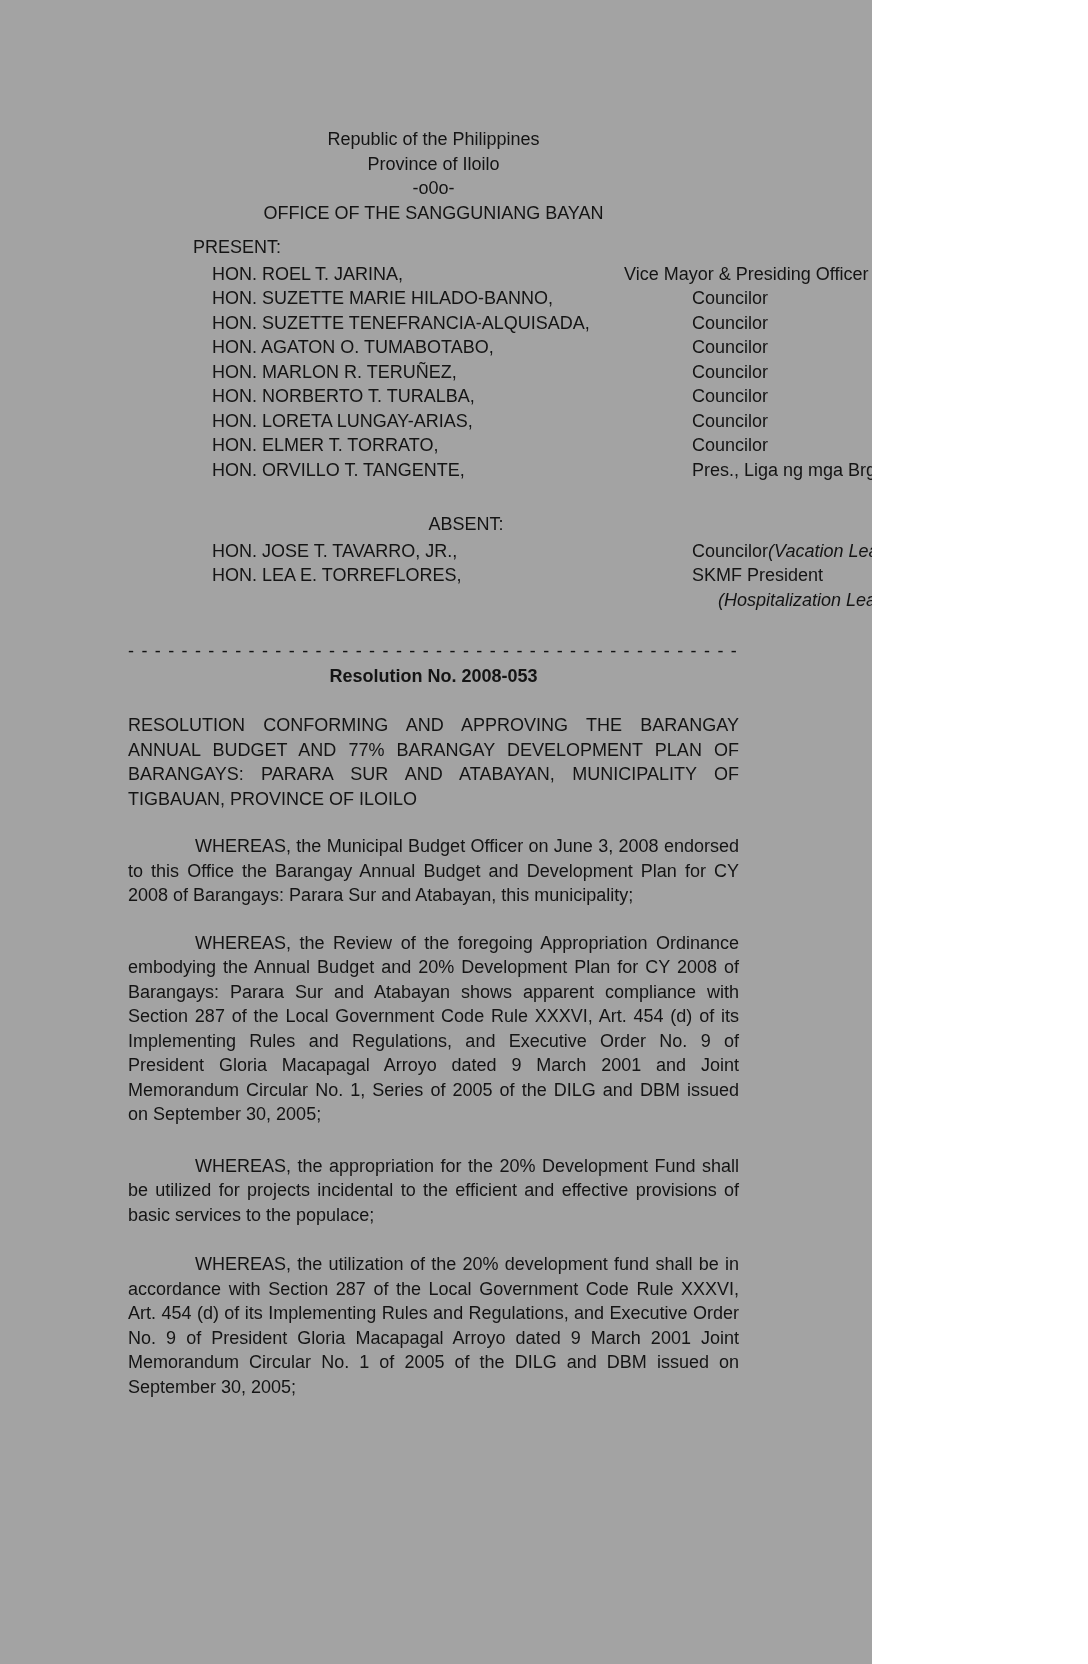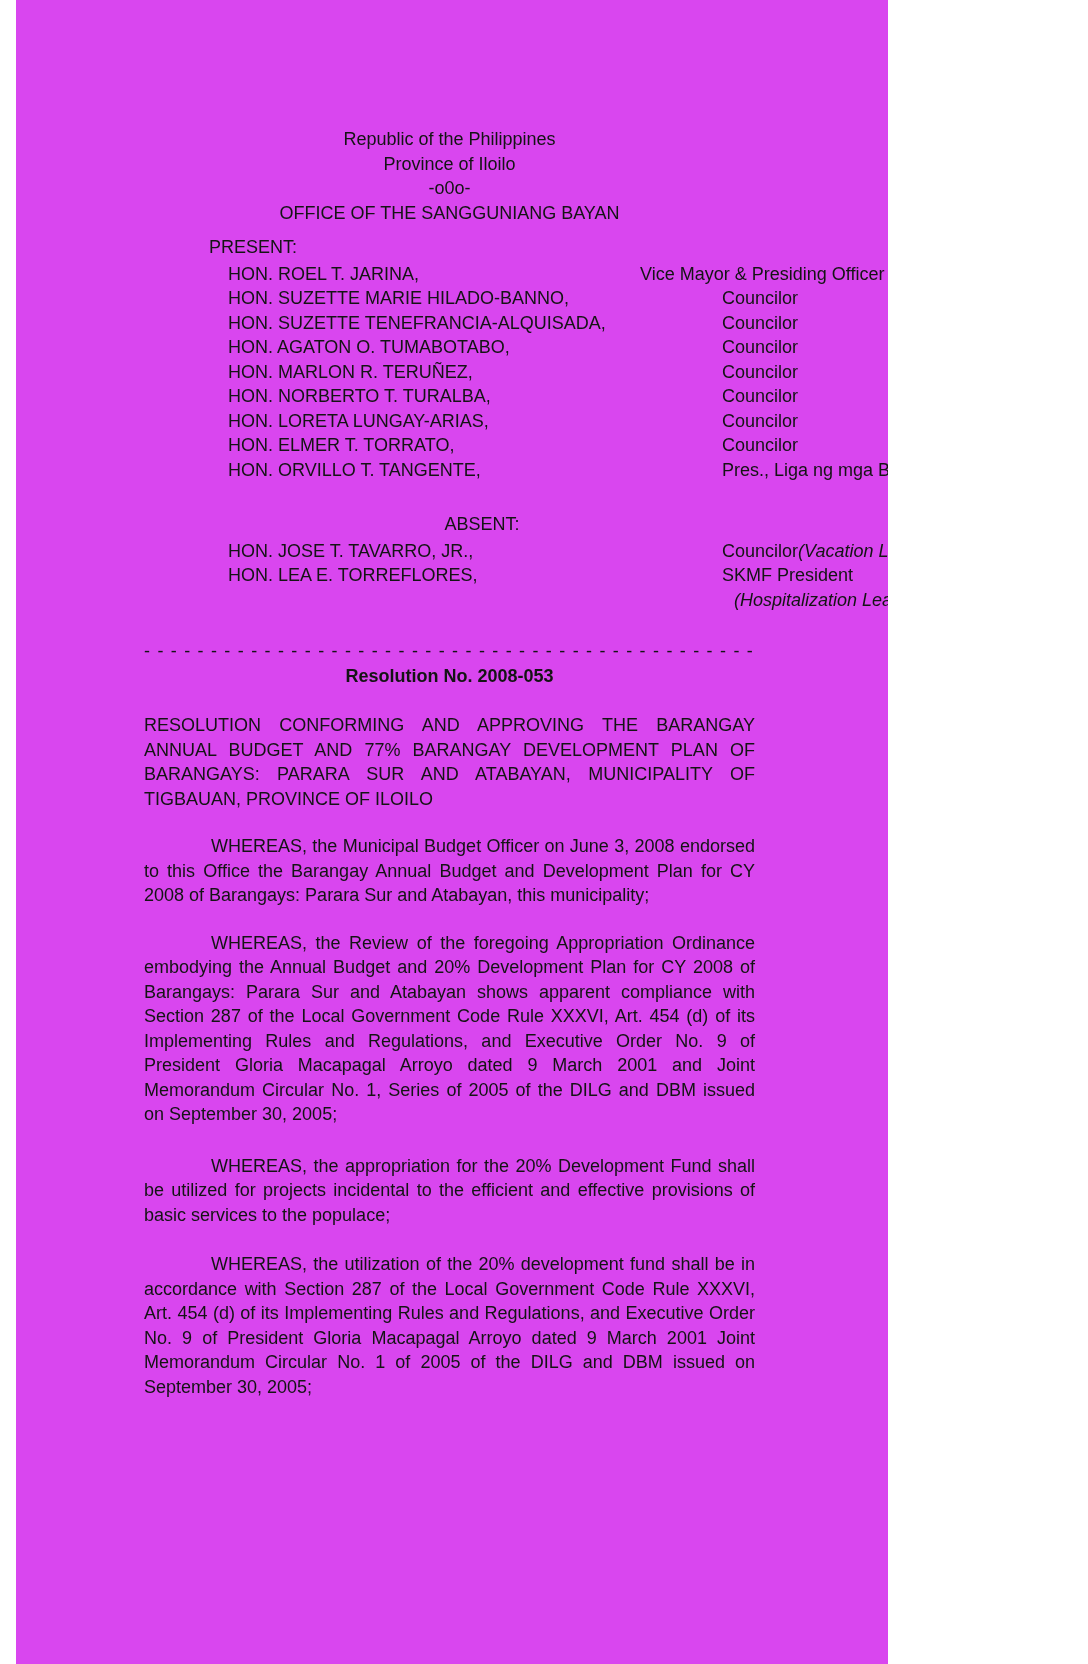--- a/index.html
+++ b/index.html
@@ -11,7 +11,7 @@
     position: relative;
     width: 872px;
     height: 1664px;
-    background: #d946ef;
+    background: #a3a3a3;
     box-sizing: border-box;
     padding: 127px 133px 0 128px;
     font-family: "Liberation Sans", "DejaVu Sans", sans-serif;
@@ -19,7 +19,6 @@
     line-height: 24.5px;
     color: #141414;
     overflow: hidden;
-    margin-left: 16px;
   }
   .center { text-align: center; }
   .justify { text-align: justify; }

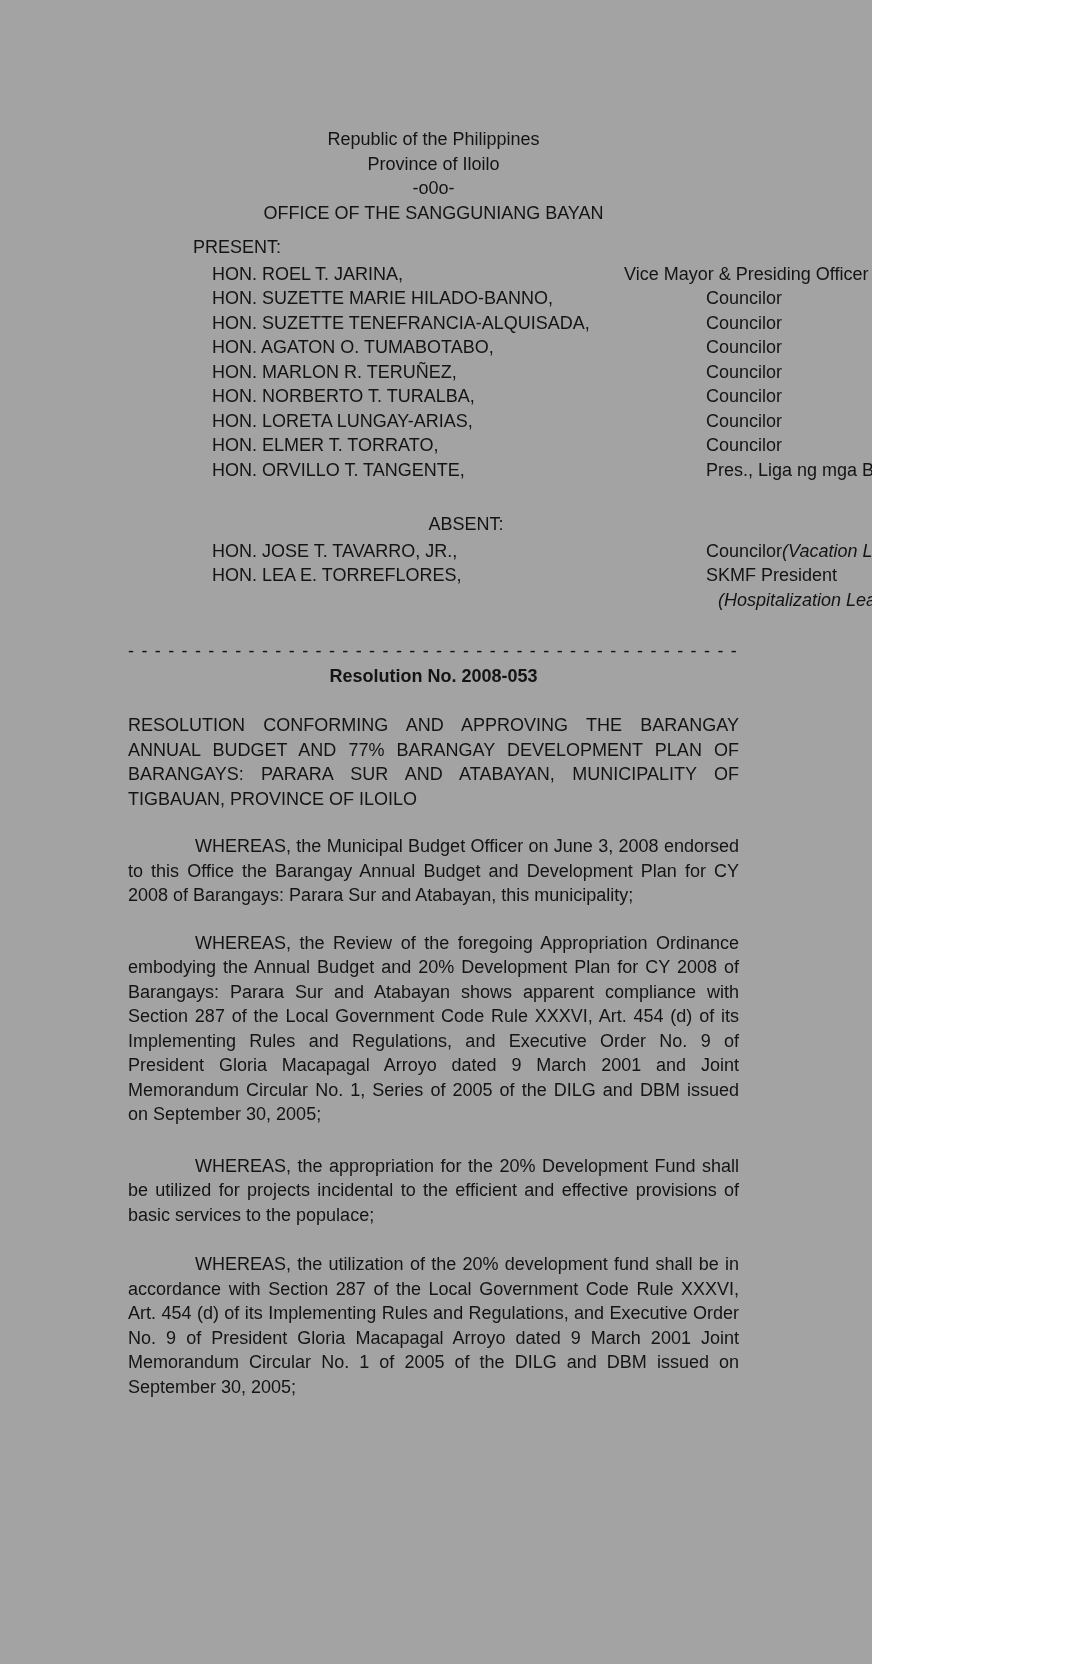--- a/index.html
+++ b/index.html
@@ -29,7 +29,7 @@
   .member-rows { margin-top: 2px; }
   .member-row { position: relative; height: 24.5px; }
   .member-name { position: absolute; left: 84px; white-space: nowrap; }
-  .member-title { position: absolute; left: 578px; white-space: nowrap; }
+  .member-title { position: absolute; left: 564px; white-space: nowrap; }
   .member-row.wide .member-title { left: 496px; }
   .member-title i { font-style: italic; }
   .extra-title-line { position: relative; height: 24.5px; }

